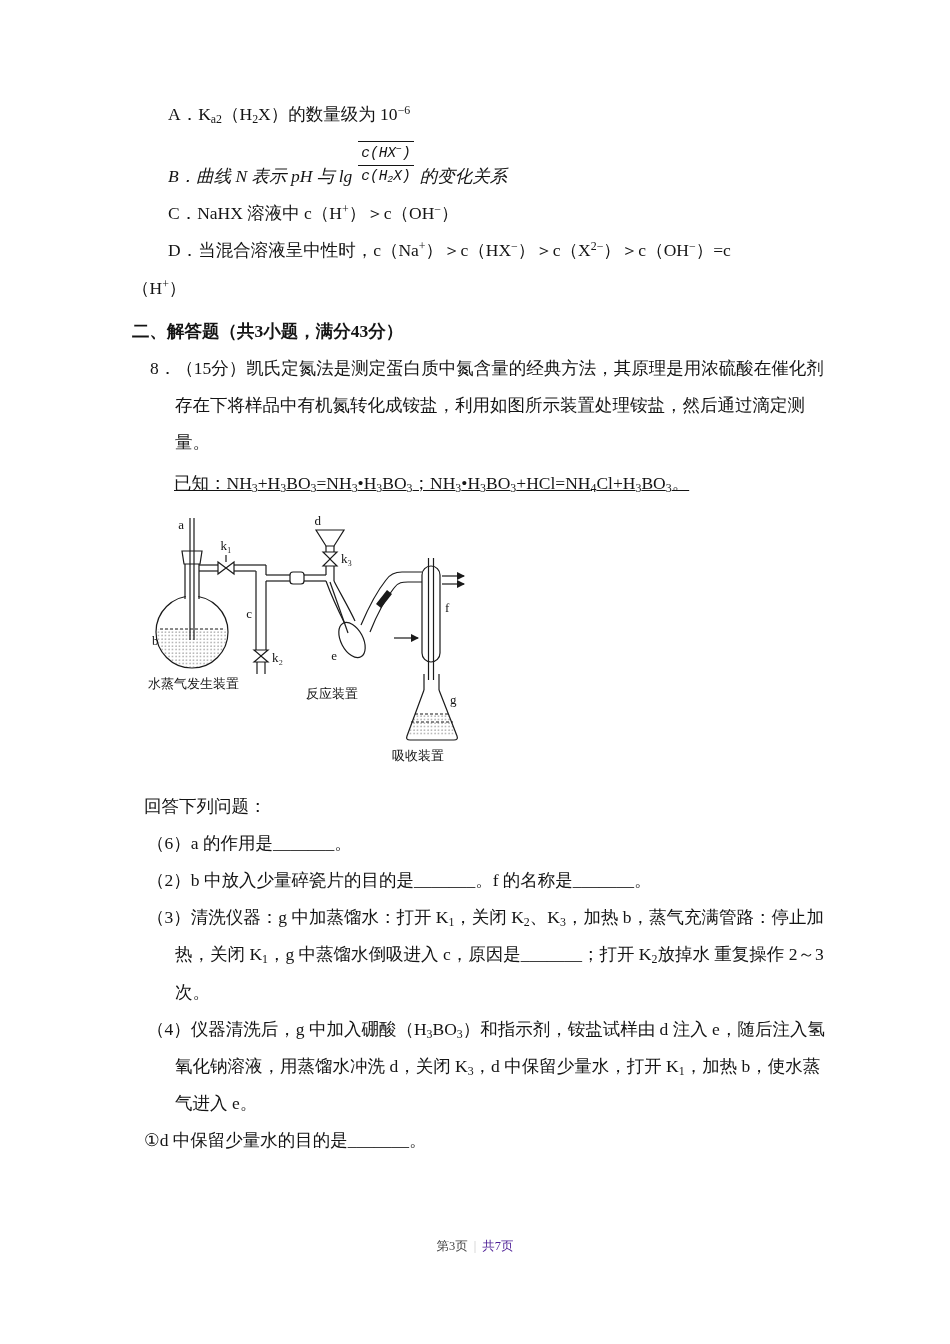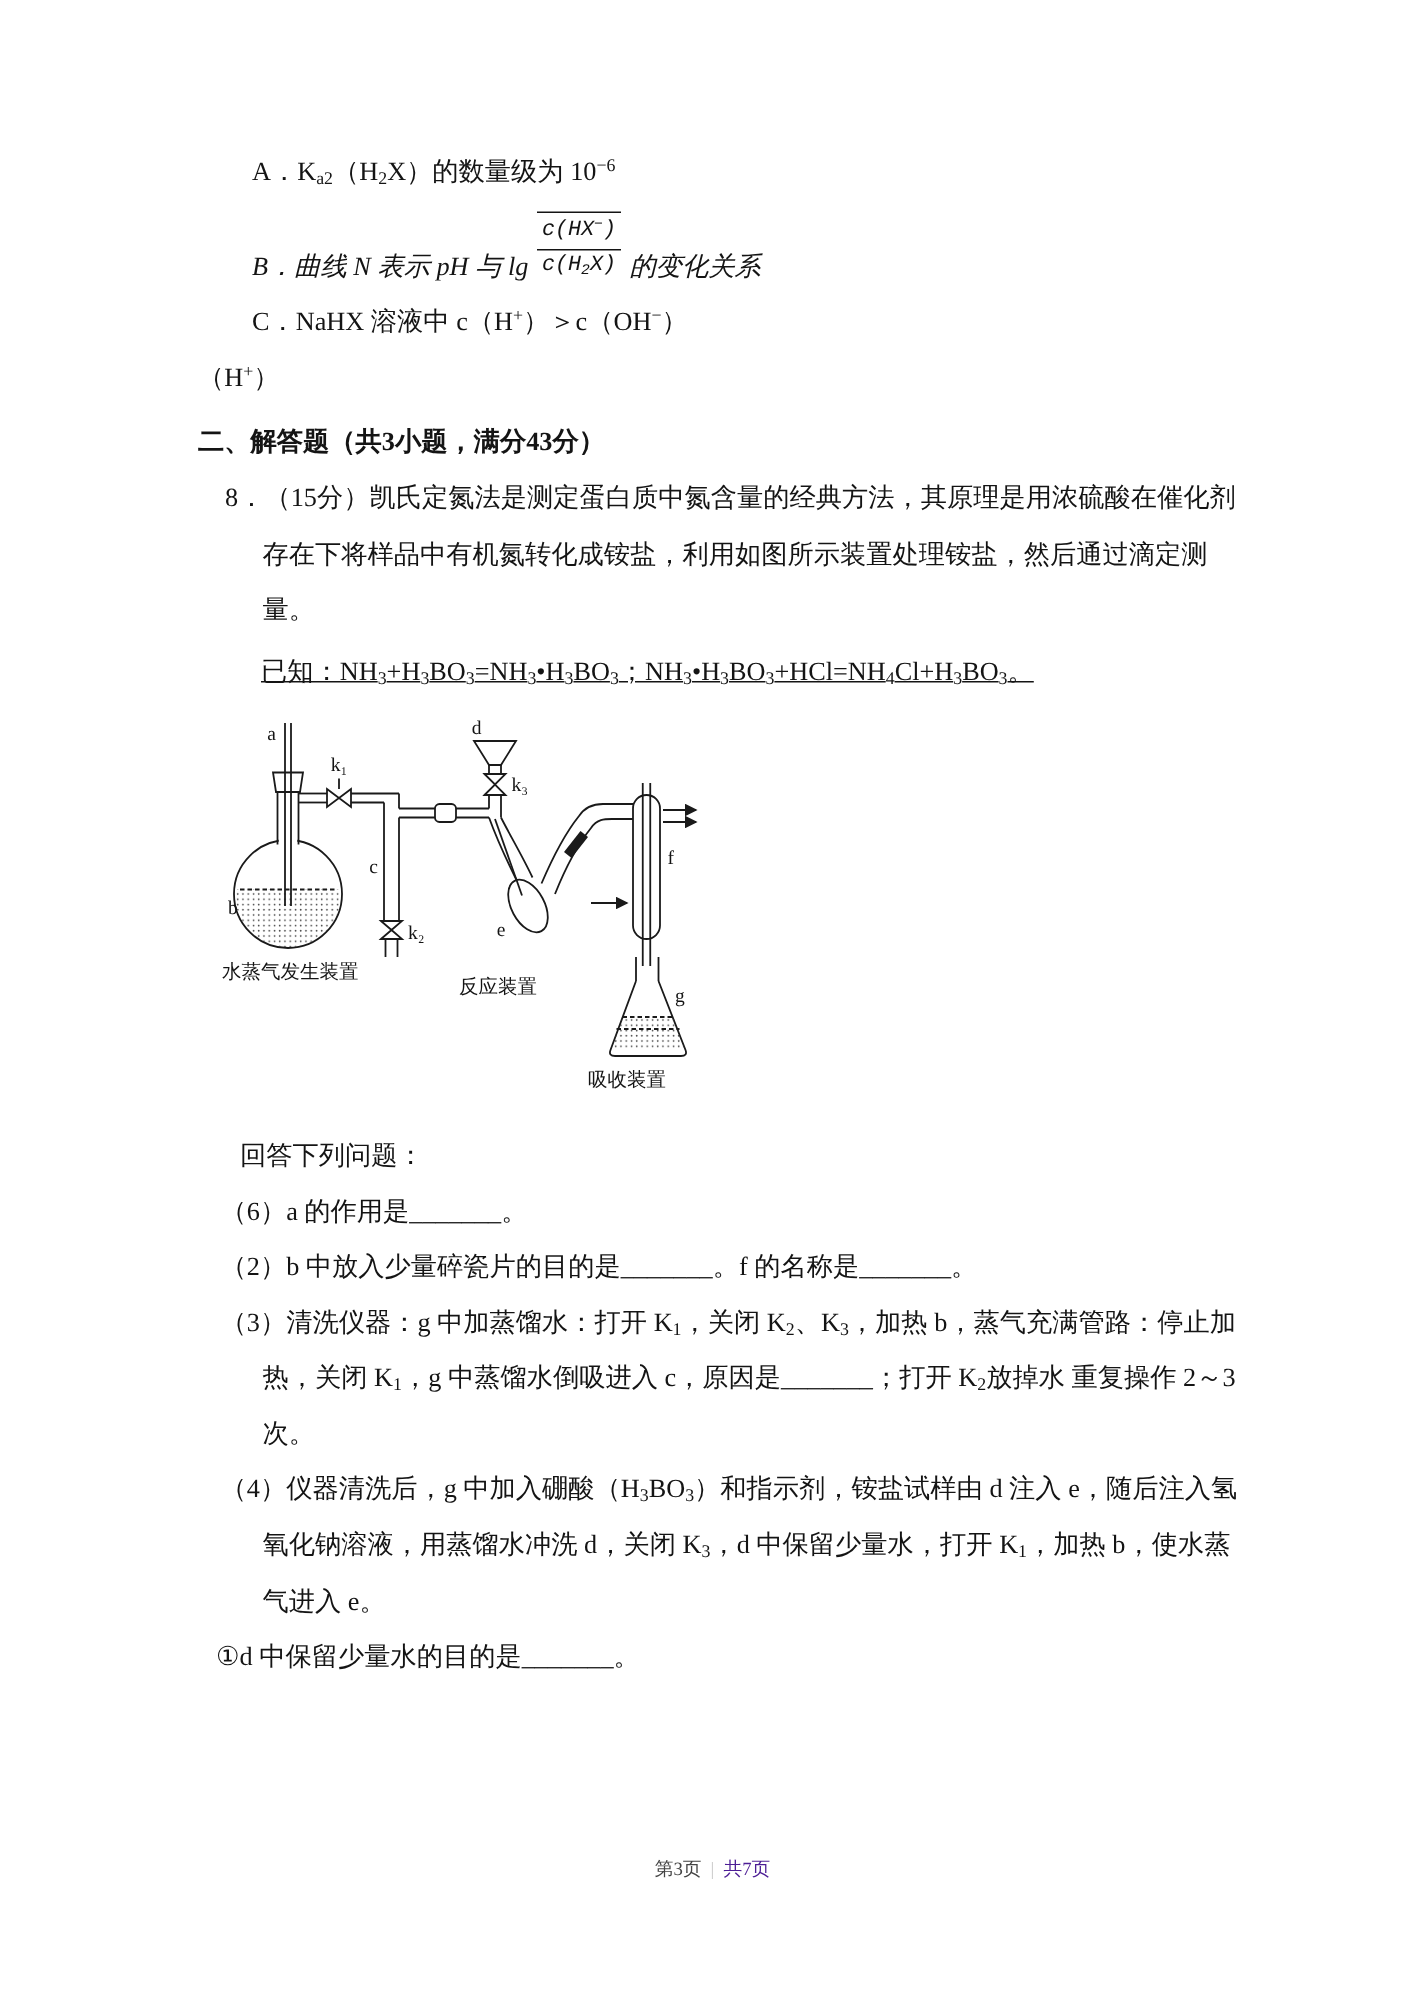--- a/index.html
+++ b/index.html
@@ -53,6 +53,7 @@
 
   <p class="opt">C．NaHX 溶液中 c（H<sup>+</sup>）＞c（OH<sup>−</sup>）</p>
 
+  <p class="opt">D．当混合溶液呈中性时，c（Na<sup>+</sup>）＞c（HX<sup>−</sup>）＞c（X<sup>2−</sup>）＞c（OH<sup>−</sup>）=c</p>
   <p class="opt-d2">（H<sup>+</sup>）</p>
 
   <p class="section-title">二、解答题（共3小题，满分43分）</p>

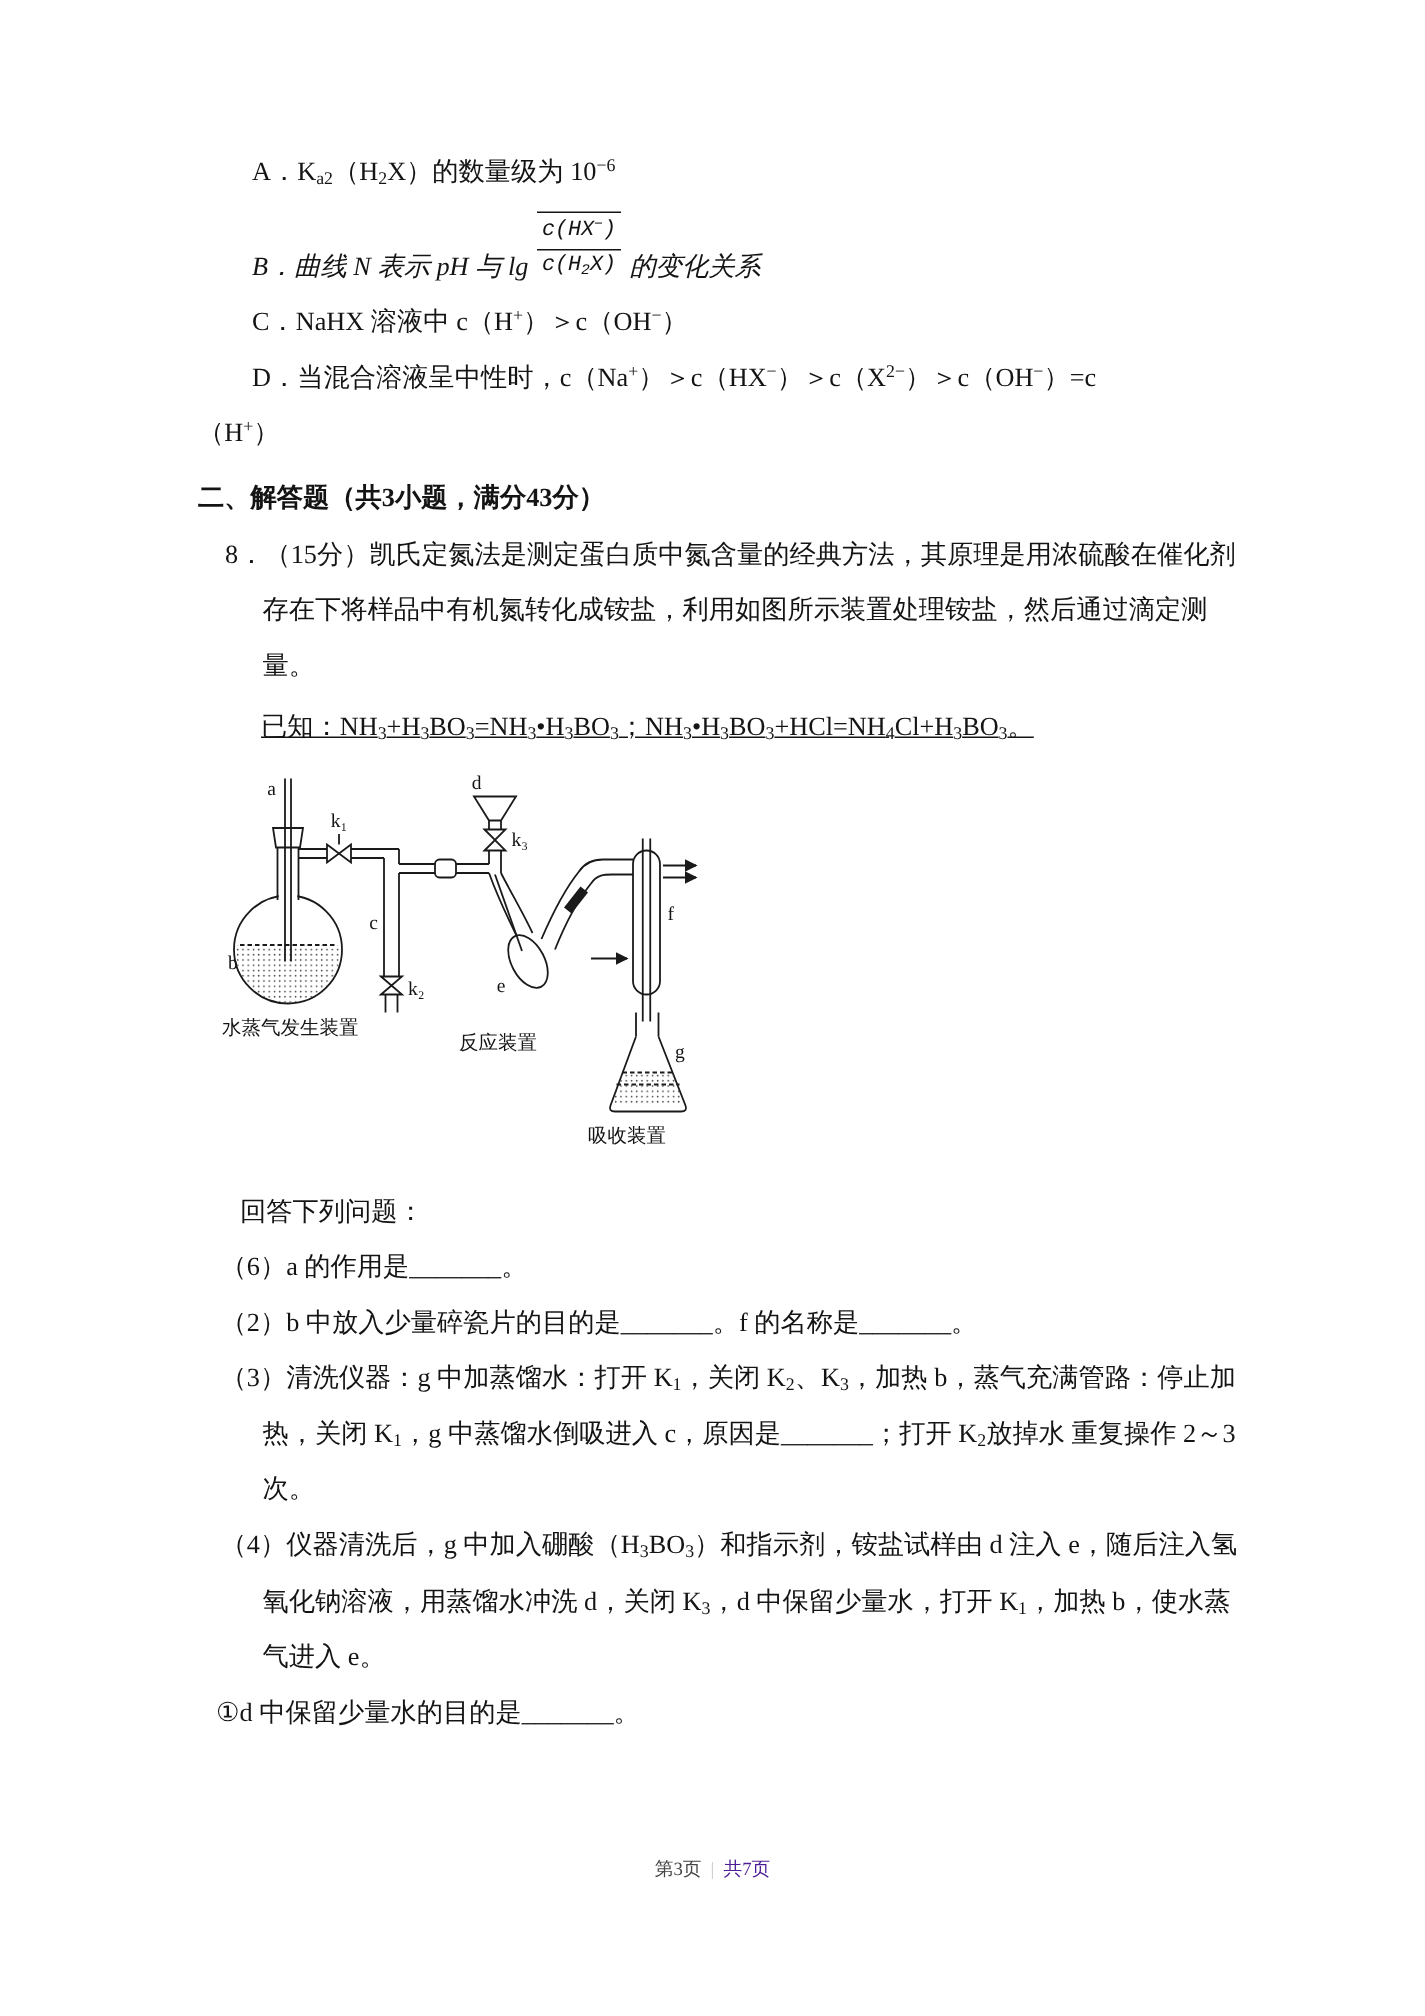--- a/index.html
+++ b/index.html
@@ -24,7 +24,7 @@
   .q8-stem{padding-left:43px;text-indent:-25px;}
   .known{margin-left:42px;margin-top:4px;text-decoration:underline;}
   .diagram-wrap{margin:10px 0 16px 8px;}
-  .intro{margin-left:28px;}
+  .intro{margin-left:12px;}
   .item{margin-left:15px;padding-left:28px;text-indent:-28px;}
   .subitem{margin-left:12px;}
   .footer{position:absolute;left:0;top:1238px;width:950px;text-align:center;

